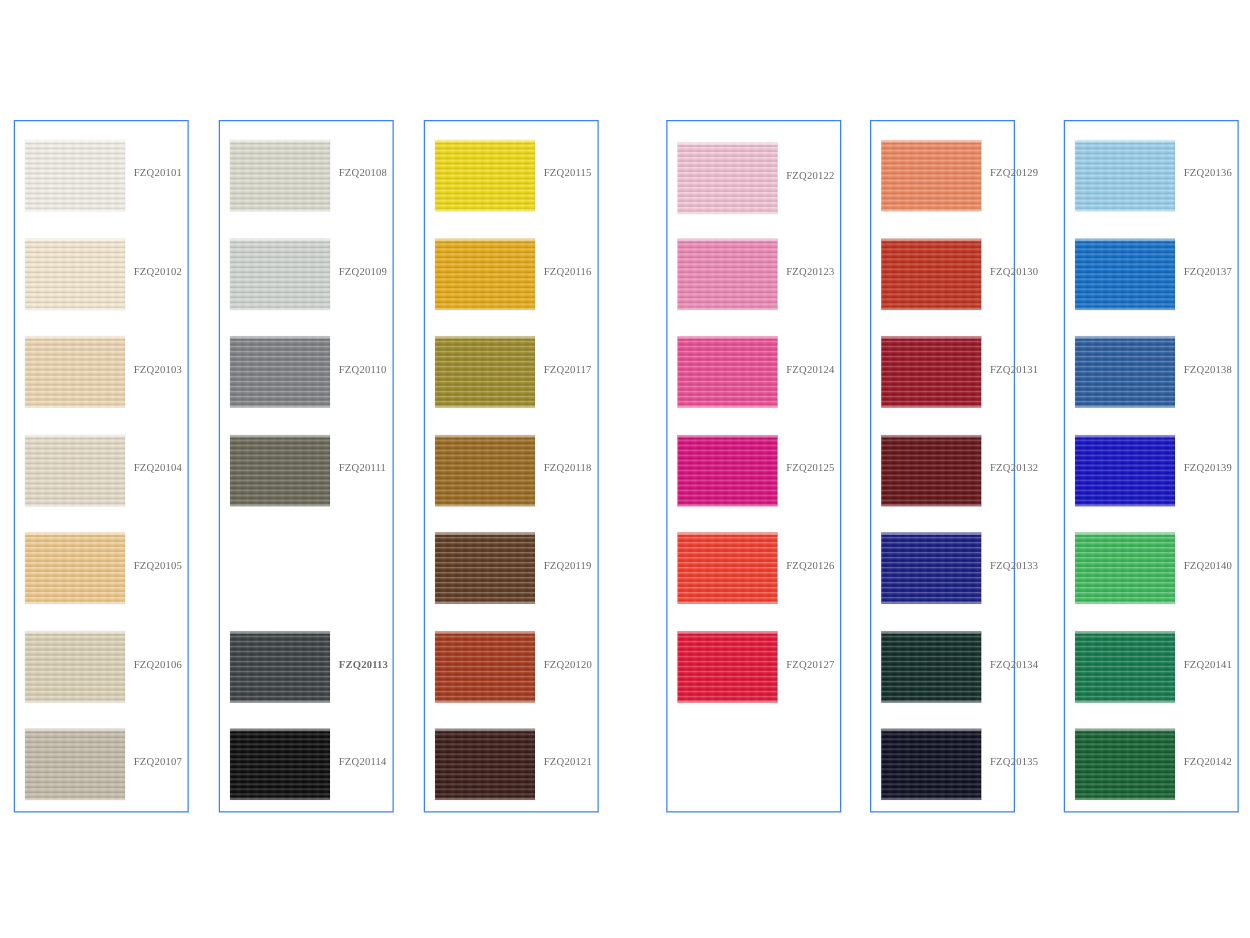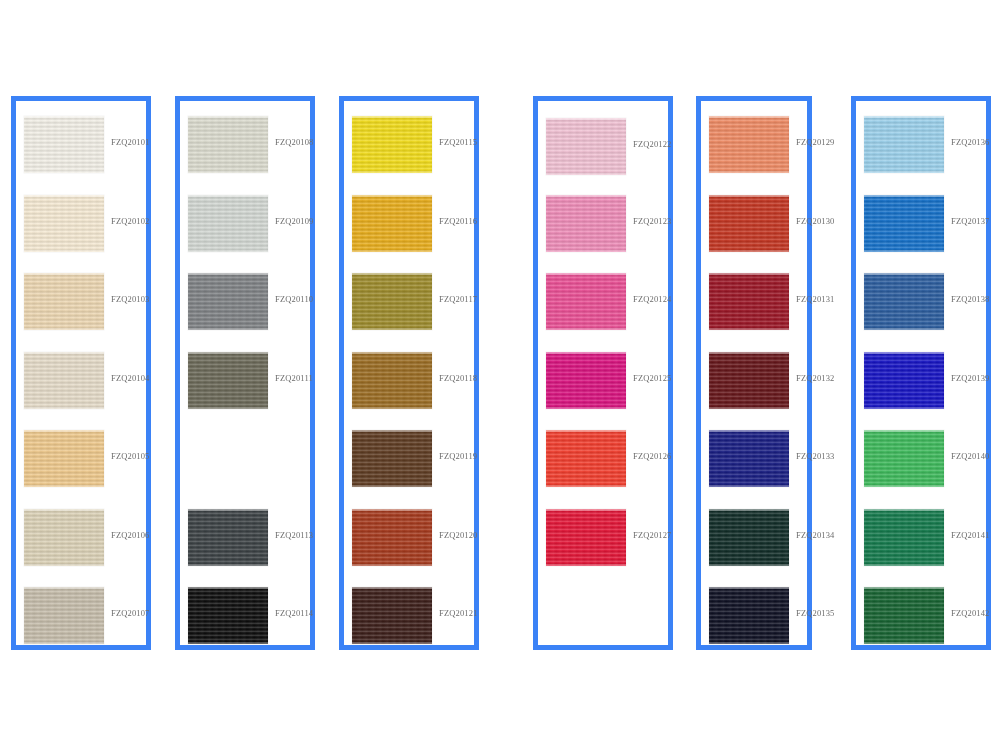--- a/index.html
+++ b/index.html
@@ -29,7 +29,7 @@
     top: 96px;
     height: 554px;
     background: #ffffff;
-    border: 5px solid #3b82f6;
+    border: 1px solid #3b82f6;
     box-sizing: border-box;
   }
 

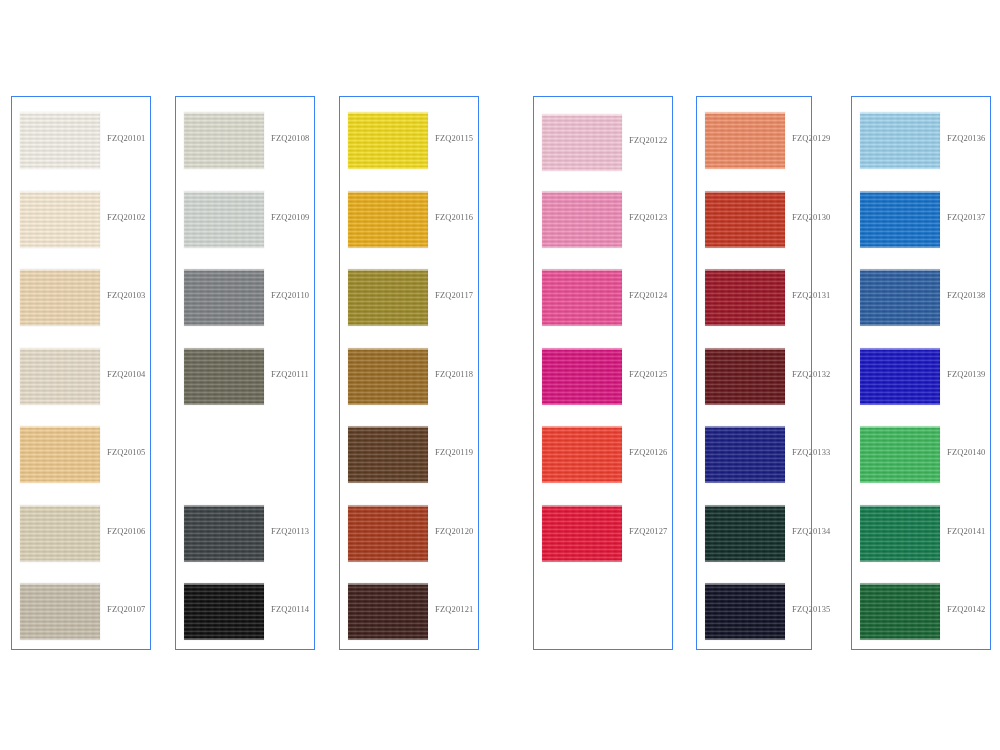--- a/index.html
+++ b/index.html
@@ -144,7 +144,7 @@
         <div class="swatch-chip" style="background-color: rgb(106, 104, 87);"></div>
         <span class="swatch-code">FZQ20111</span>
       </div>
-      <div class="swatch-row" style="top: 407.5px;">
+      <div class="swatch-row" style="top: 407.5px; font-weight: bold;">
         <div class="swatch-chip" style="background-color: rgb(58, 64, 67);"></div>
         <span class="swatch-code">FZQ20113</span>
       </div>

